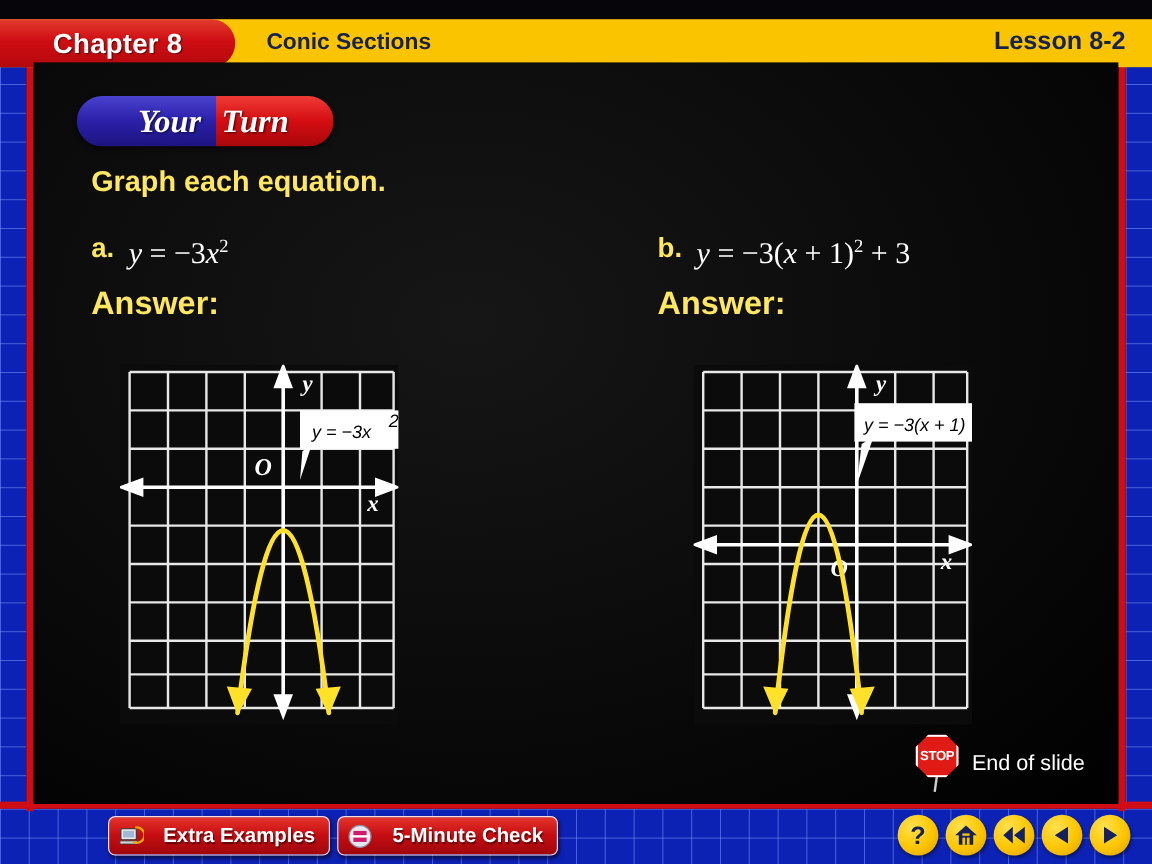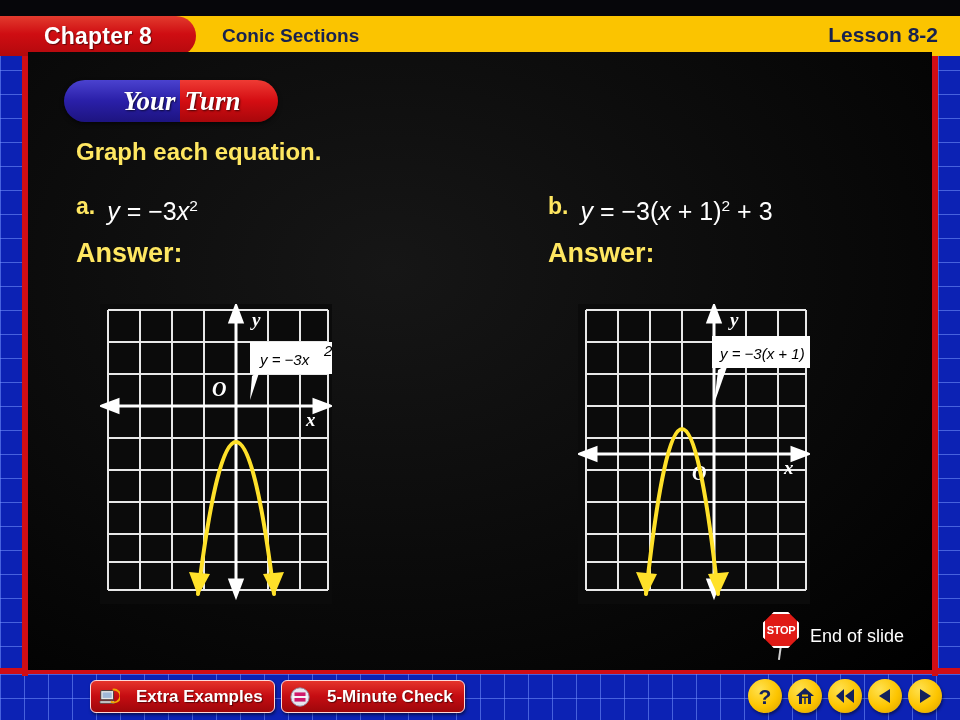--- a/index.html
+++ b/index.html
@@ -82,7 +82,7 @@
     flex: 0 0 54%;
     background: linear-gradient(to bottom, #4a42cf 0%, #2a1fa8 50%, #1d1480 100%);
     display: flex; align-items: center; justify-content: flex-end;
-    padding-right: 4px;
+    padding-right: 12px;
   }
   .yt-right {
     flex: 1;

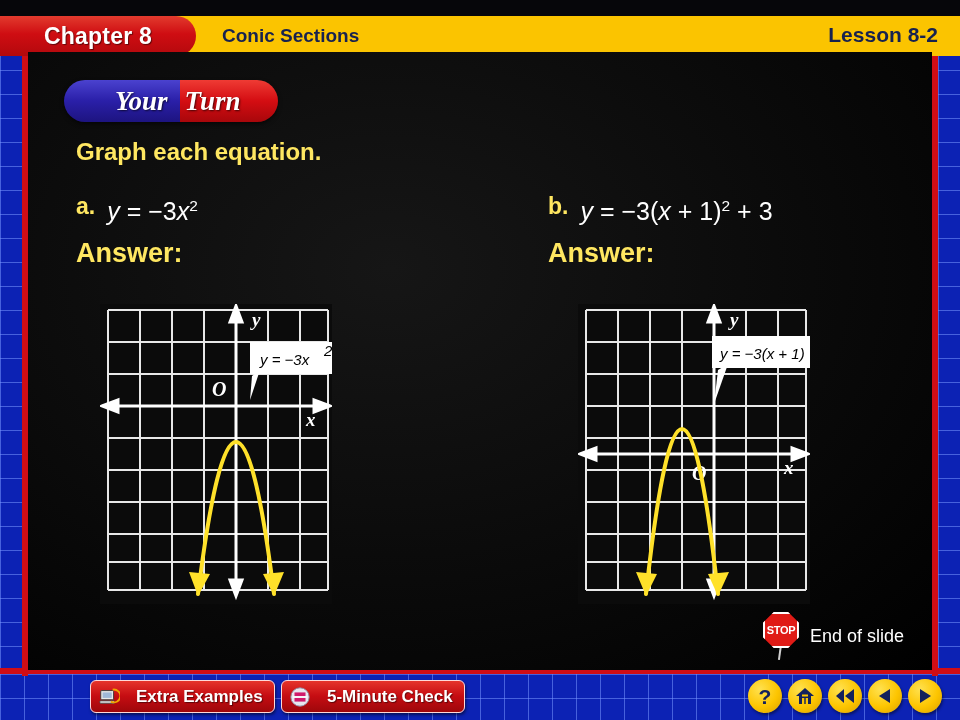--- a/index.html
+++ b/index.html
@@ -113,7 +113,7 @@
   }
   .eq-math {
     color: #ffffff;
-    font-family: Liberation Sans, sans-serif;
+    font-family: Liberation Serif, serif;
     font-size: 25px; font-style: italic;
     white-space: nowrap; line-height: 32px; text-align: right;
   }

